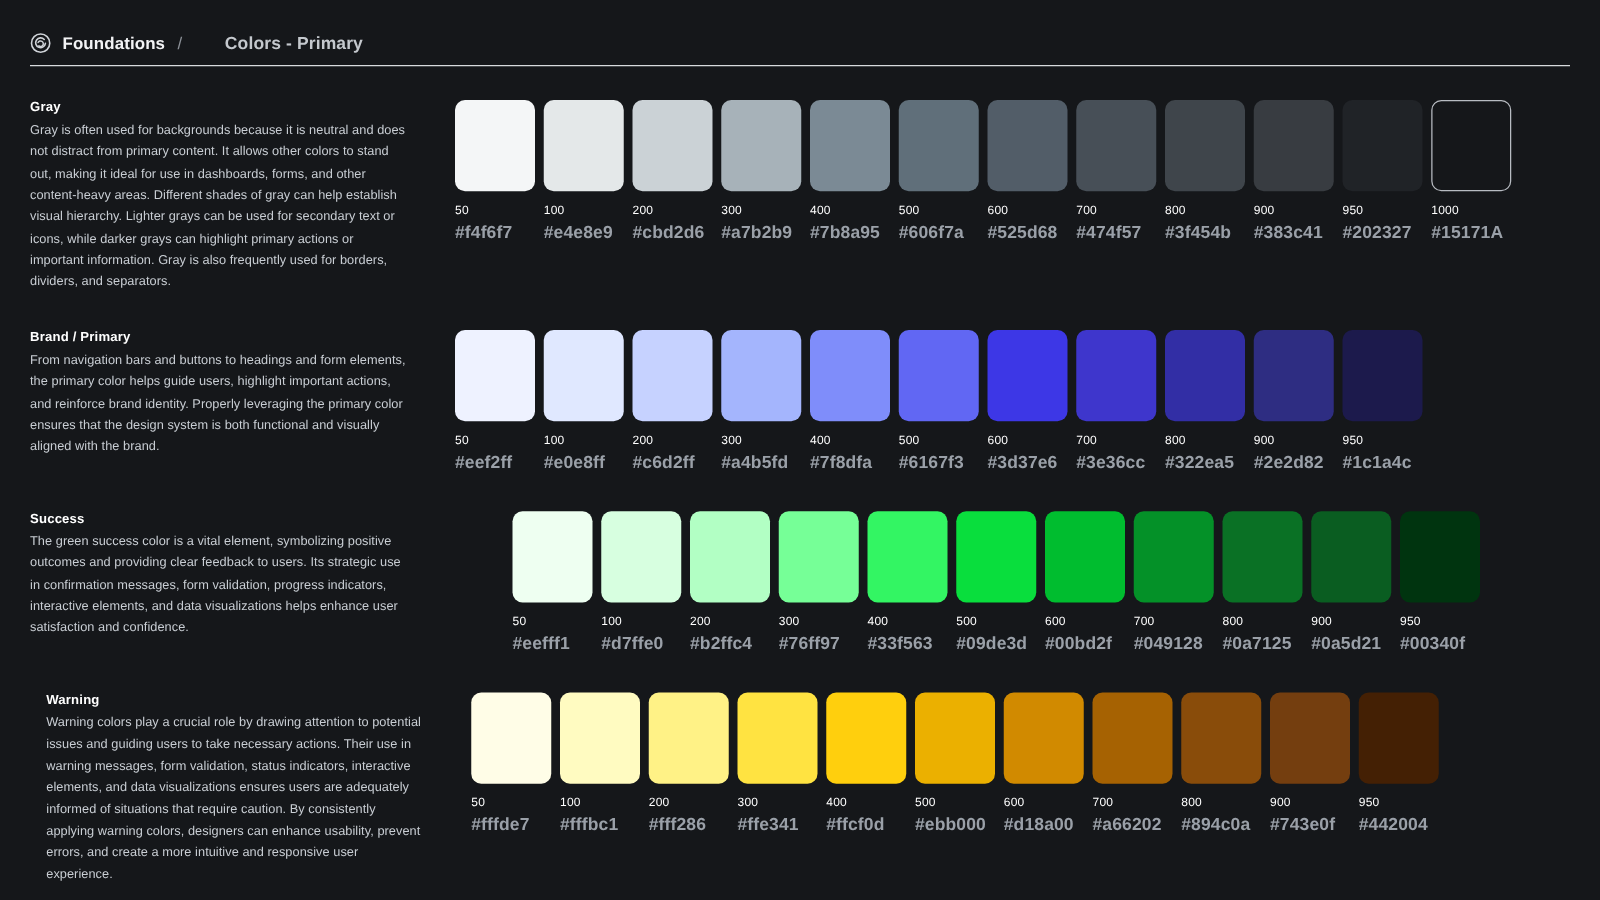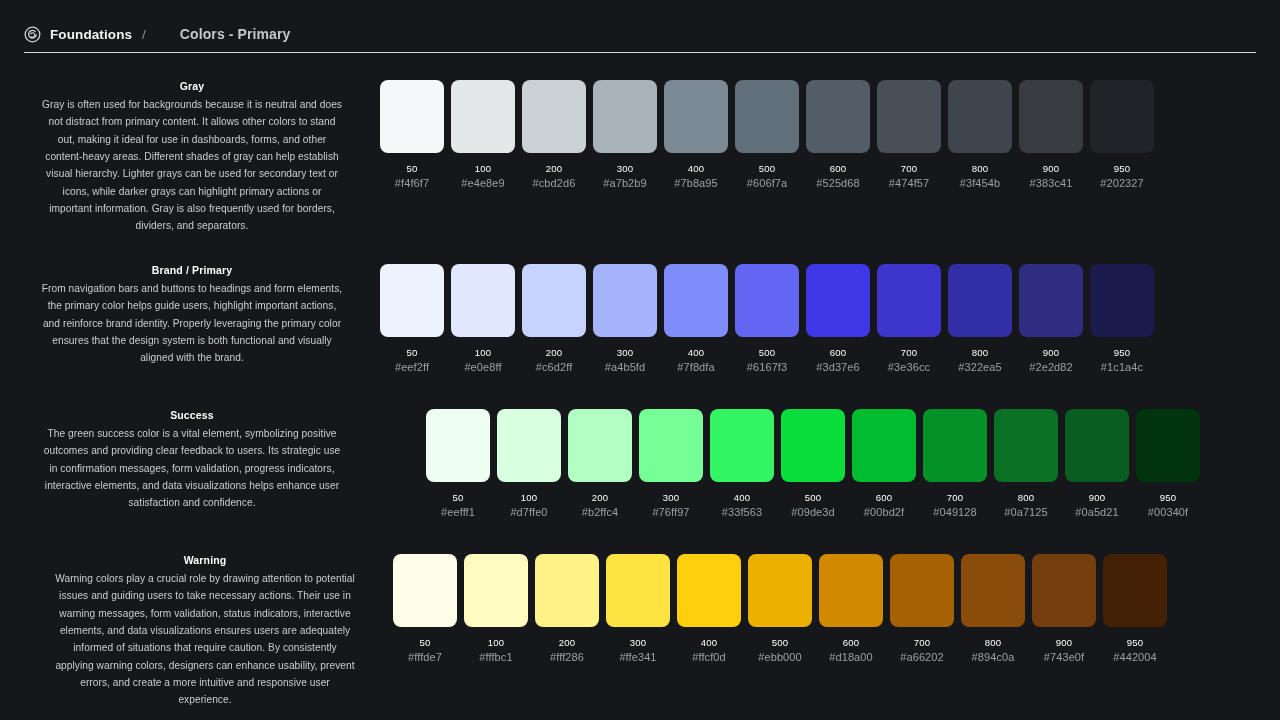--- a/index.html
+++ b/index.html
@@ -58,9 +58,8 @@
   
   .section {
     position: absolute;
-    left: 16px; right: 0;
+    left: 0; right: 0;
     display: flex;
-    text-align: center;
   }
   .section-desc {
     width: 336px;

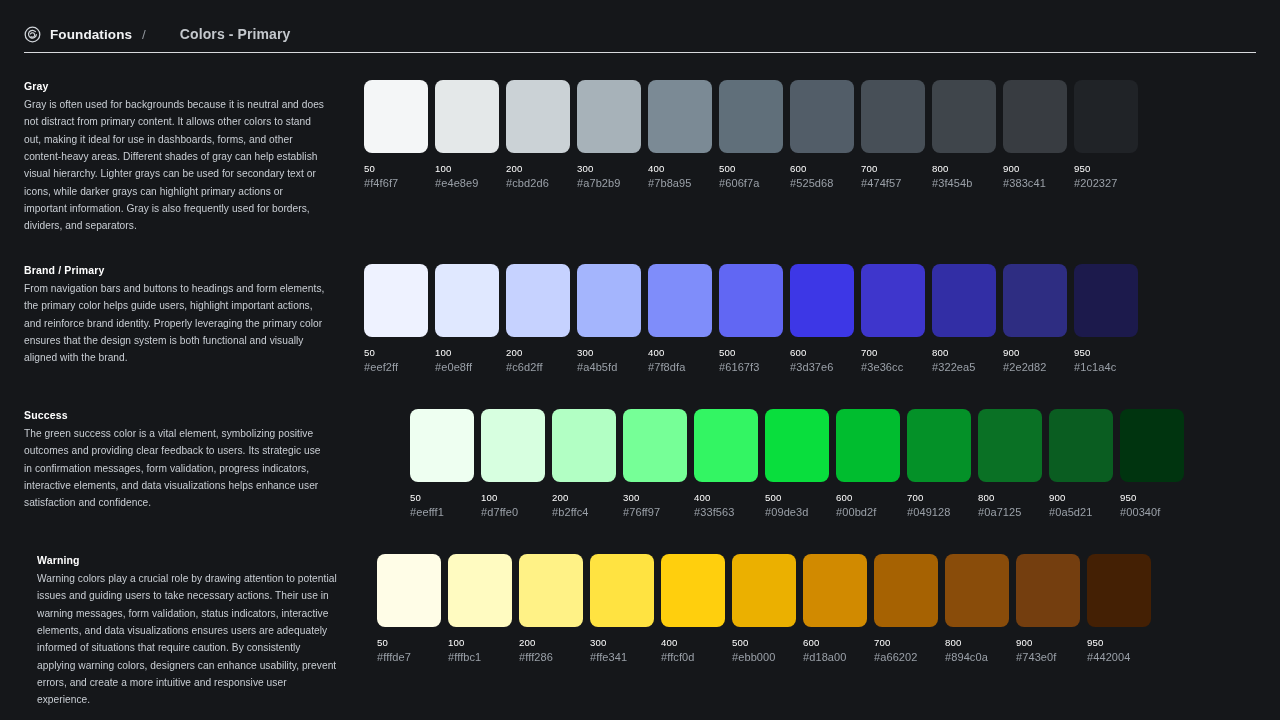--- a/index.html
+++ b/index.html
@@ -200,6 +200,11 @@
           <div class="swatch-step">950</div>
           <div class="swatch-hex">#202327</div>
         </div>
+        <div class="swatch-col">
+          <div class="swatch-chip outlined" style="background: rgb(21, 23, 26);"></div>
+          <div class="swatch-step">1000</div>
+          <div class="swatch-hex">#15171A</div>
+        </div>
       </div>
     </div>
   <div class="section" id="row-brand">

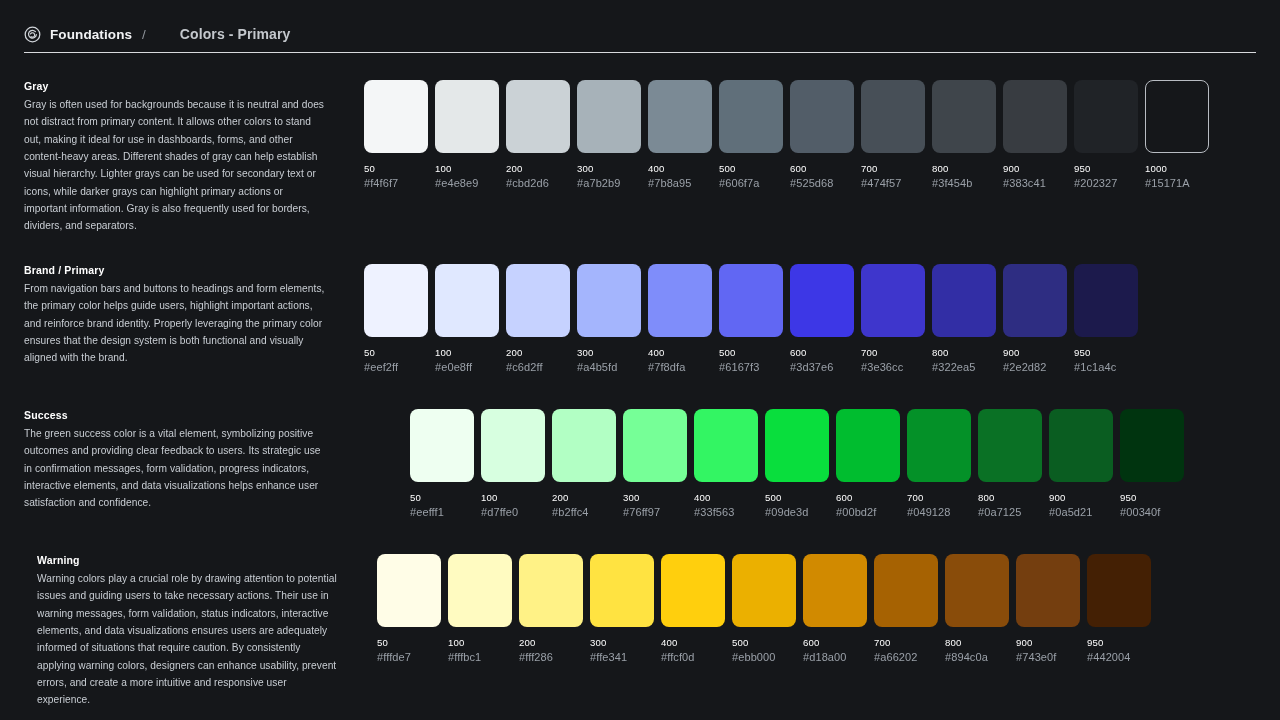--- a/index.html
+++ b/index.html
@@ -110,8 +110,8 @@
   }
   .swatch-hex {
     margin-top: 3px;
-    font-size: 11px;
-    font-weight: normal;
+    font-size: 14px;
+    font-weight: bold;
     color: #9aa0a8;
     letter-spacing: .1px;
   }

